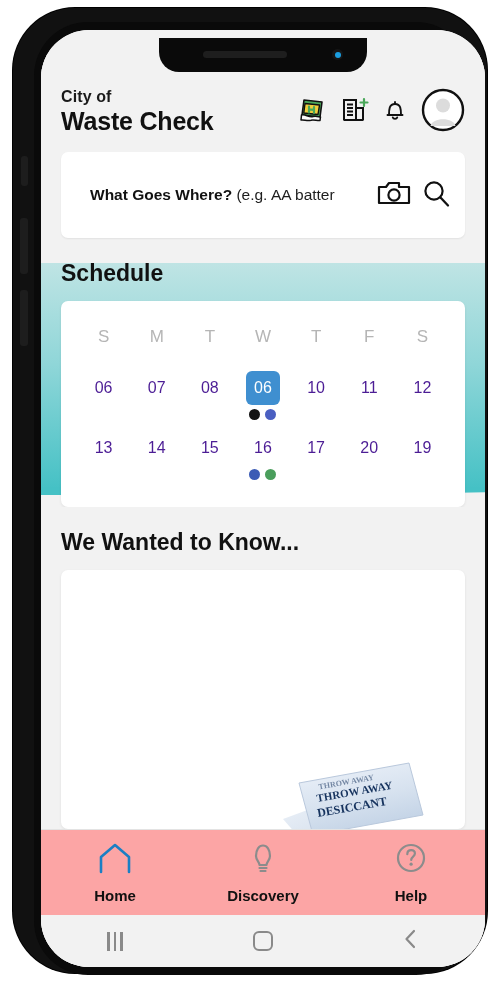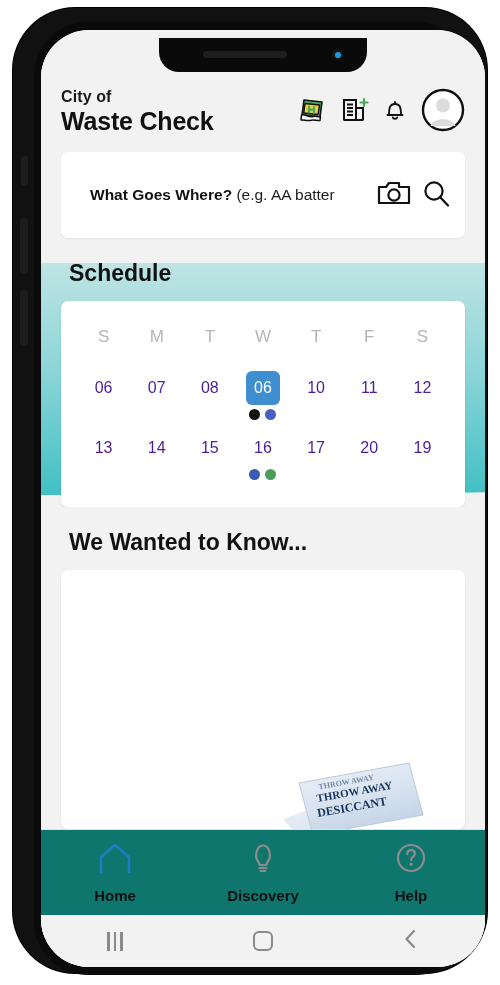--- a/index.html
+++ b/index.html
@@ -118,7 +118,7 @@
   .section-title {
     position: relative; z-index: 2;
     font-size: 23px; font-weight: 700; color: #111;
-    padding: 22px 20px 14px 28px;
+    padding: 22px 20px 14px 20px;
   }
   .section-title.on-teal { background: transparent; }
   .section-title.on-gray { background: #f2f2f2; }

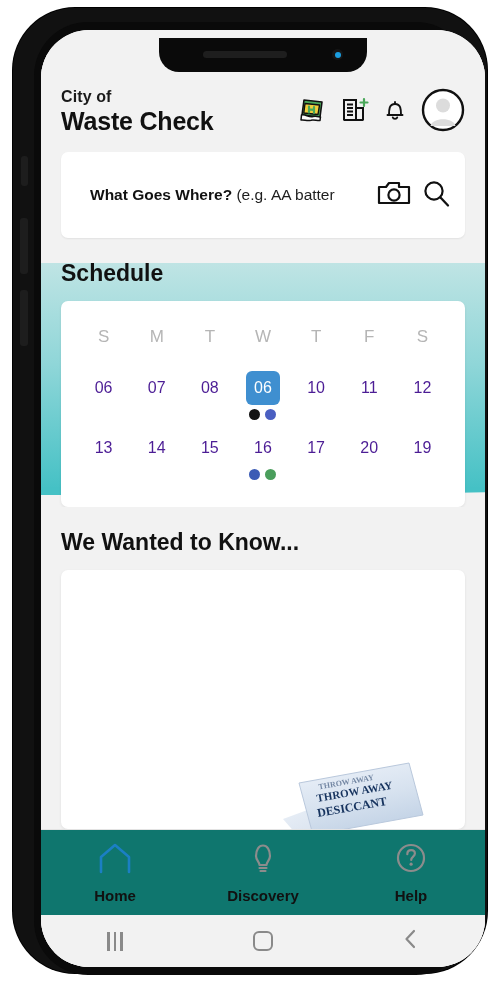--- a/index.html
+++ b/index.html
@@ -160,7 +160,7 @@
   
   .bottom-nav {
     position: relative; z-index: 3;
-    background: #0f766e;
+    background: #fca5a5;
     border-top: 1px solid #e3e3e3;
     height: 86px;
     display: grid; grid-template-columns: repeat(3, 1fr);

